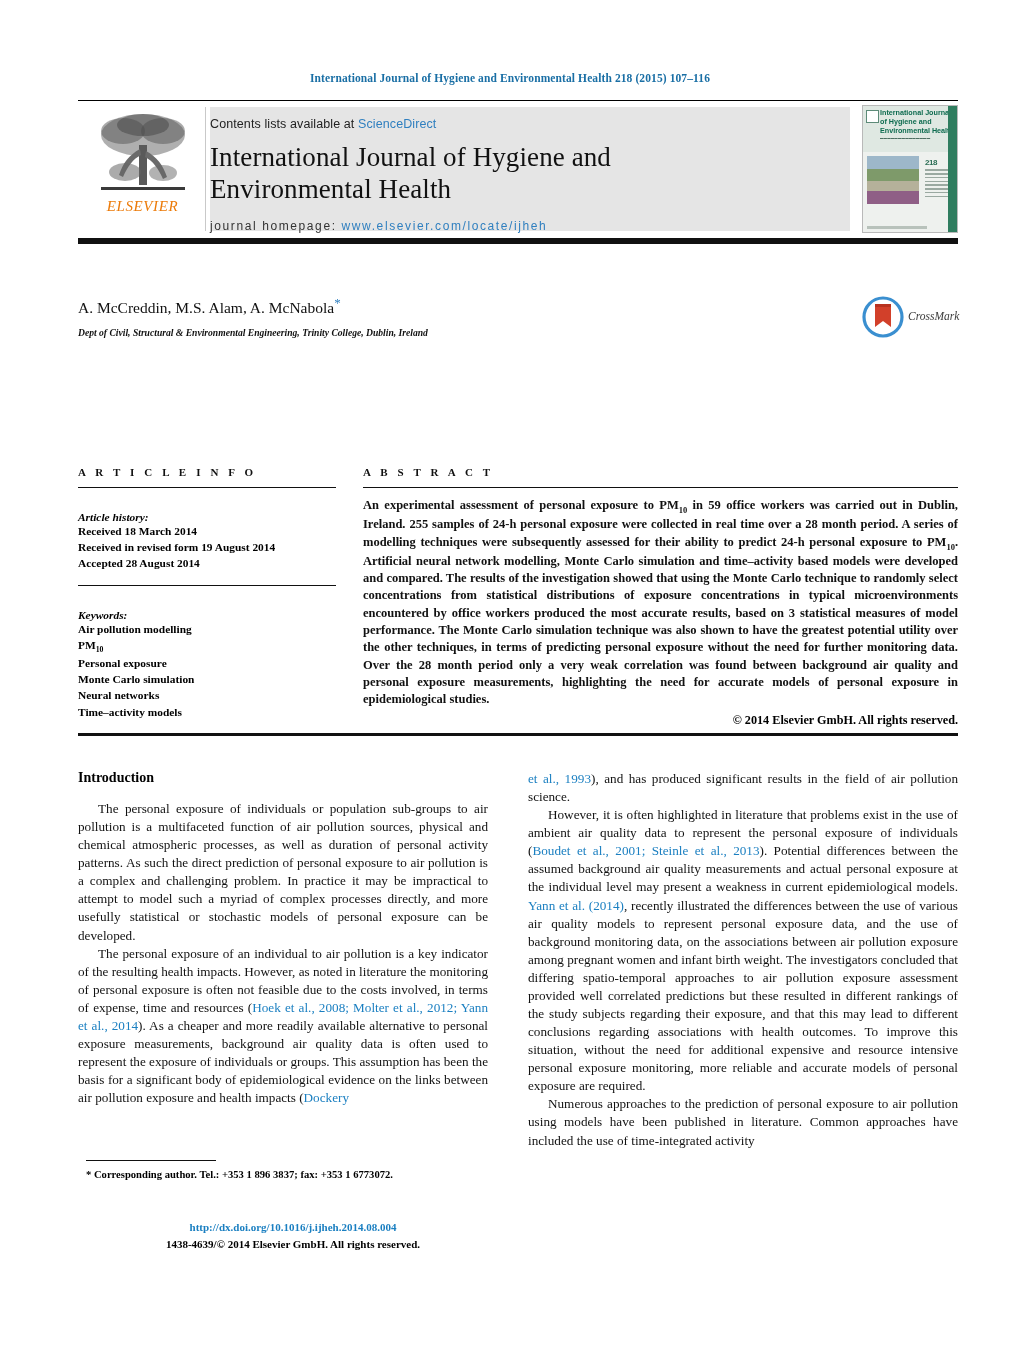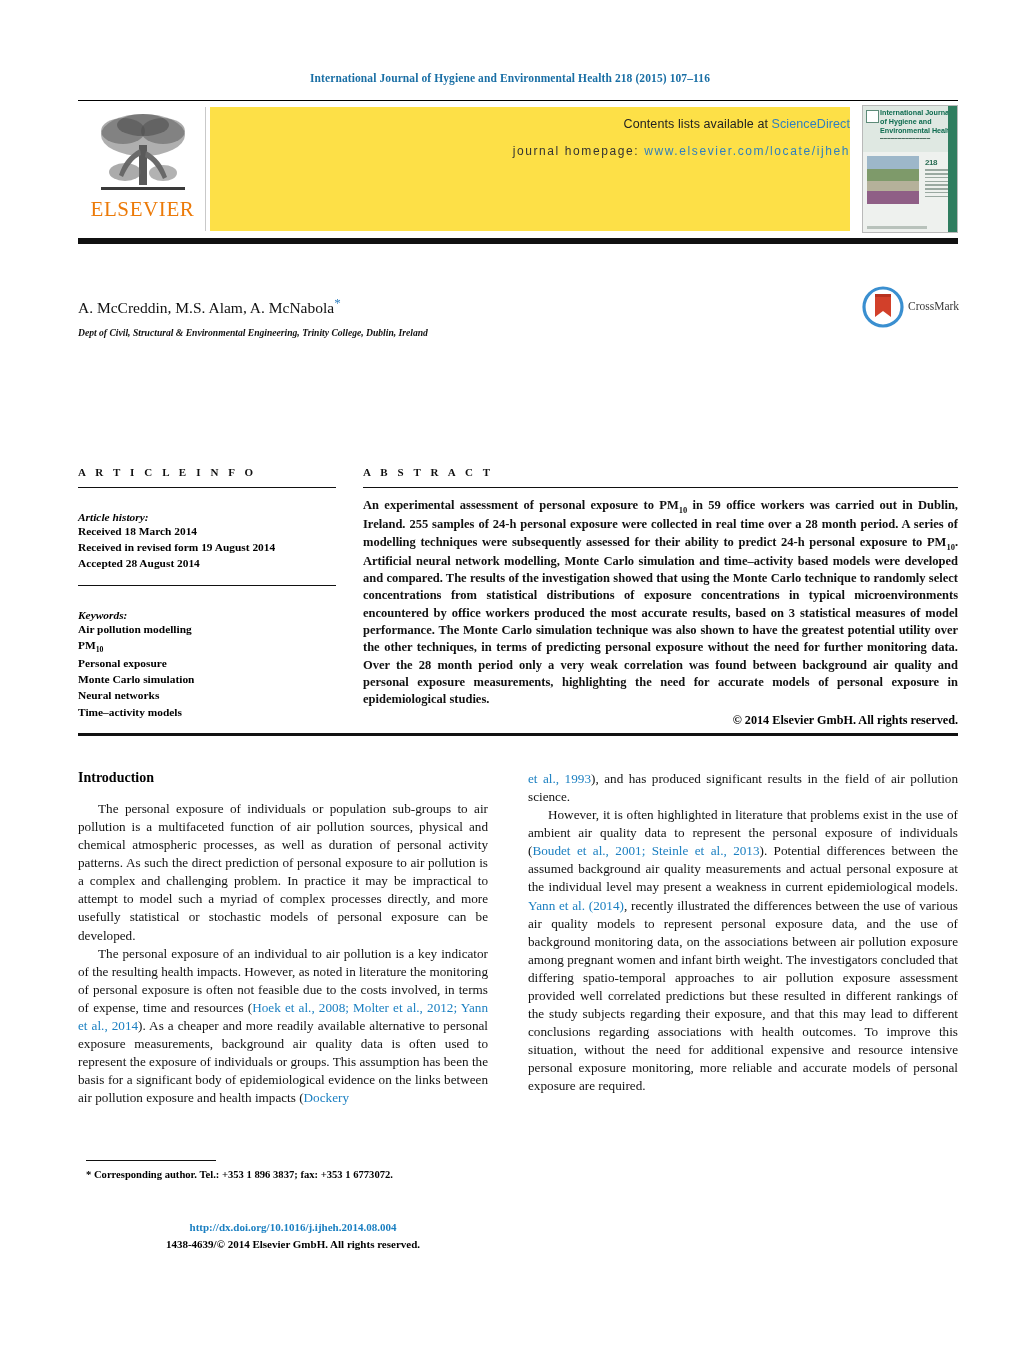--- a/index.html
+++ b/index.html
@@ -75,8 +75,8 @@
     top: 6px;
     width: 640px;
     height: 124px;
-    background: #fde047;
-    text-align: right;
+    background: #e5e5e5;
+    text-align: left;
     box-sizing: border-box;
   }
   .contents-line {

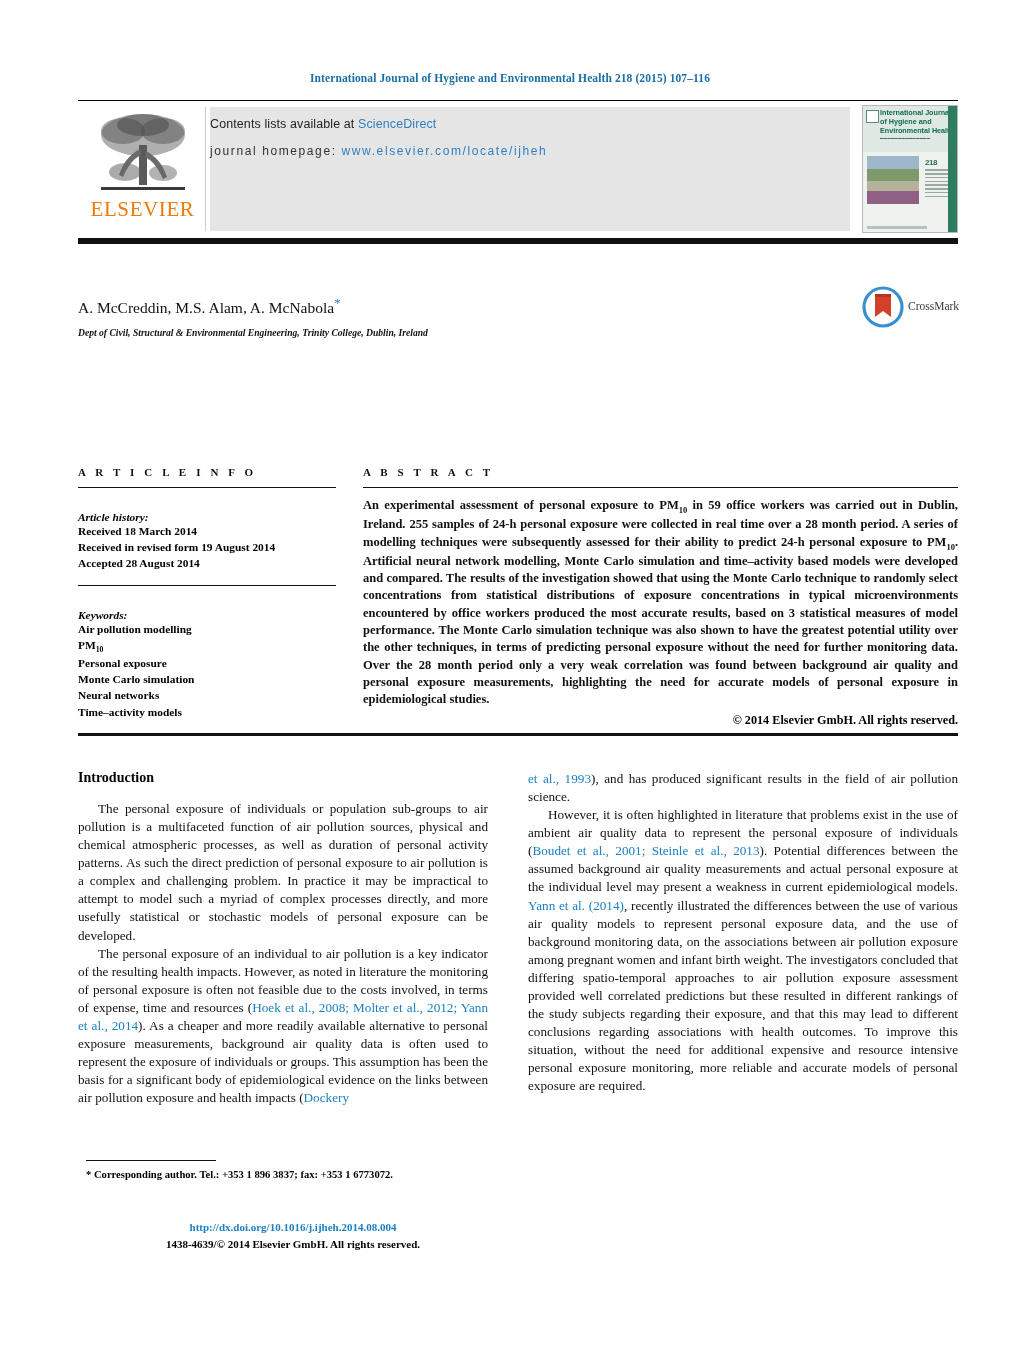--- a/index.html
+++ b/index.html
@@ -404,6 +404,10 @@
       <div class="centre-grey">
         <div class="contents-line">
           <span>Contents lists available at </span><span class="sd-link">ScienceDirect</span>
+        </div>
+        <div class="journal-title">
+          <div>International Journal of Hygiene and</div>
+          <div>Environmental Health</div>
         </div>
         <div class="homepage-line">
           <span>journal homepage: </span><span class="hp-url">www.elsevier.com/locate/ijheh</span>

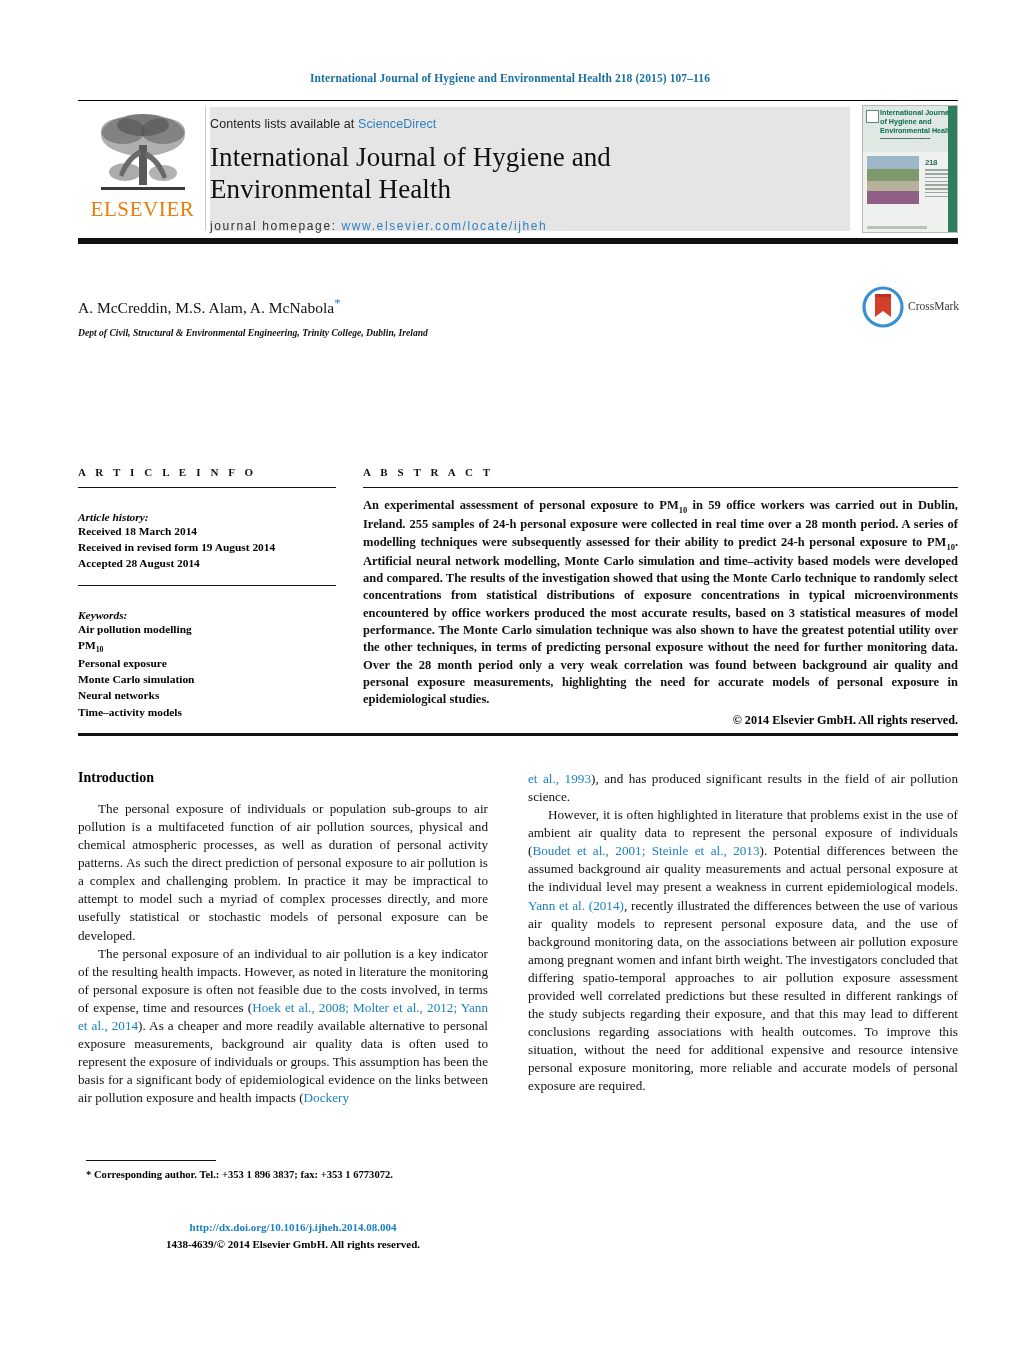--- a/index.html
+++ b/index.html
@@ -63,11 +63,12 @@
   .elsevier-word {
     text-align: center;
     font-family: "Liberation Serif", serif;
-    font-size: 21px;
+    font-size: 15px;
     letter-spacing: 0.6px;
     color: #ec7a08;
     margin-top: -2px;
     line-height: 1;
+    font-style: italic;
   }
   .centre-grey {
     position: absolute;

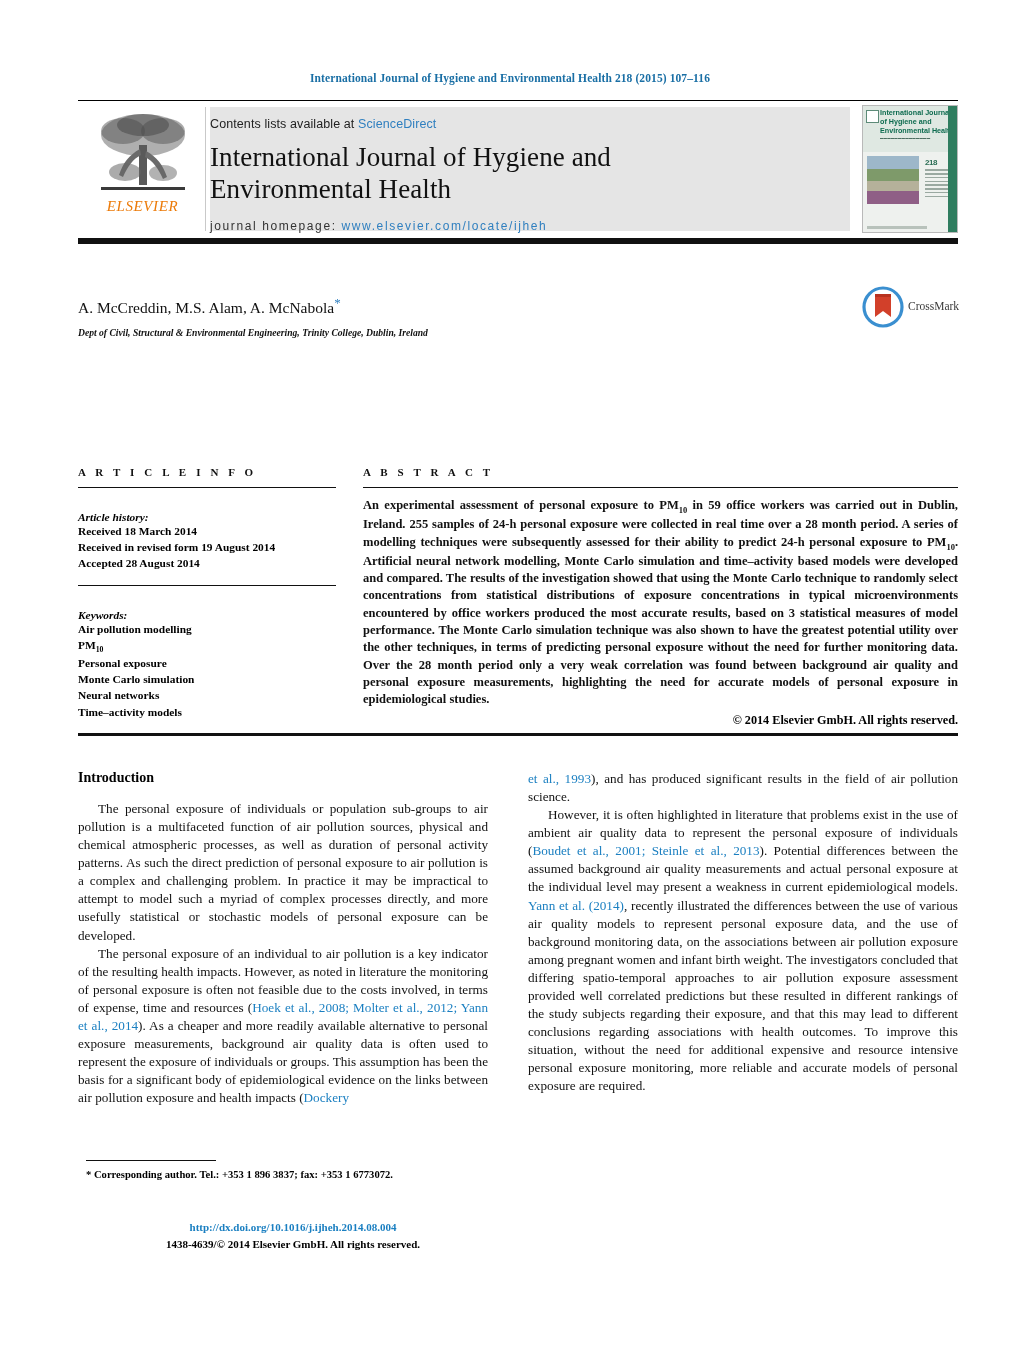--- a/index.html
+++ b/index.html
@@ -225,9 +225,10 @@
   .crossmark {
     position: absolute;
     left: 862px;
-    top: 286px;
+    top: 296px;
     width: 98px;
     height: 46px;
+    font-style: italic;
   }
   .cm-label {
     position: absolute;

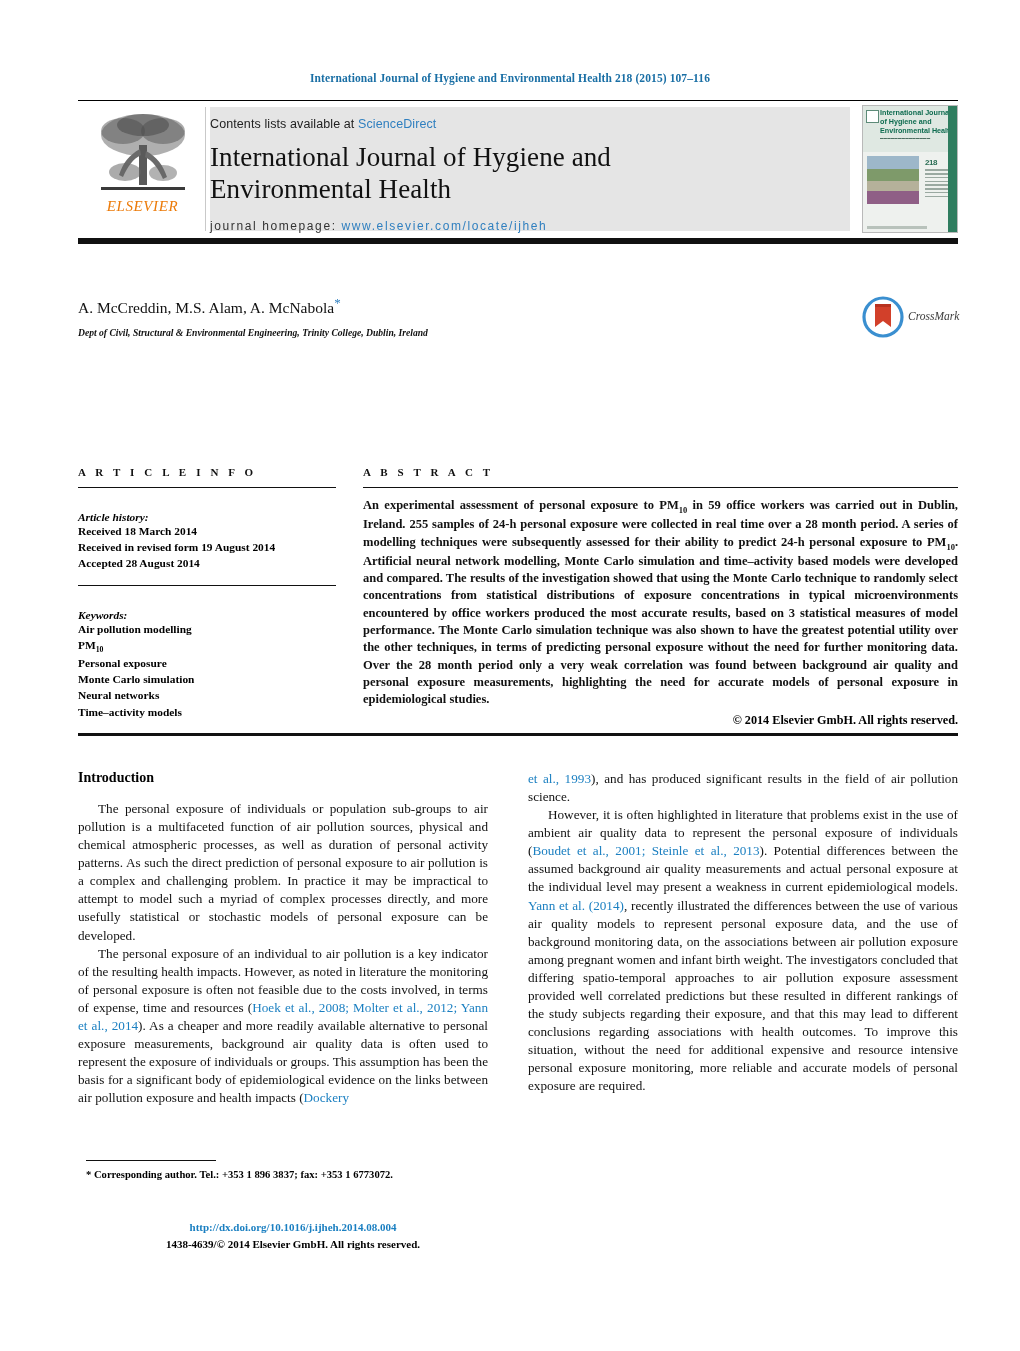--- a/index.html
+++ b/index.html
@@ -539,6 +539,7 @@
       with health outcomes. To improve this situation, without the need
       for additional expensive and resource intensive personal exposure
       monitoring, more reliable and accurate models of personal exposure are required.</p>
+    <p class="body-p">Numerous approaches to the prediction of personal exposure to air pollution using models have been published in literature. Common approaches have included the use of time-integrated activity</p>
   </div>
 
   <div class="foot-rule"></div>

